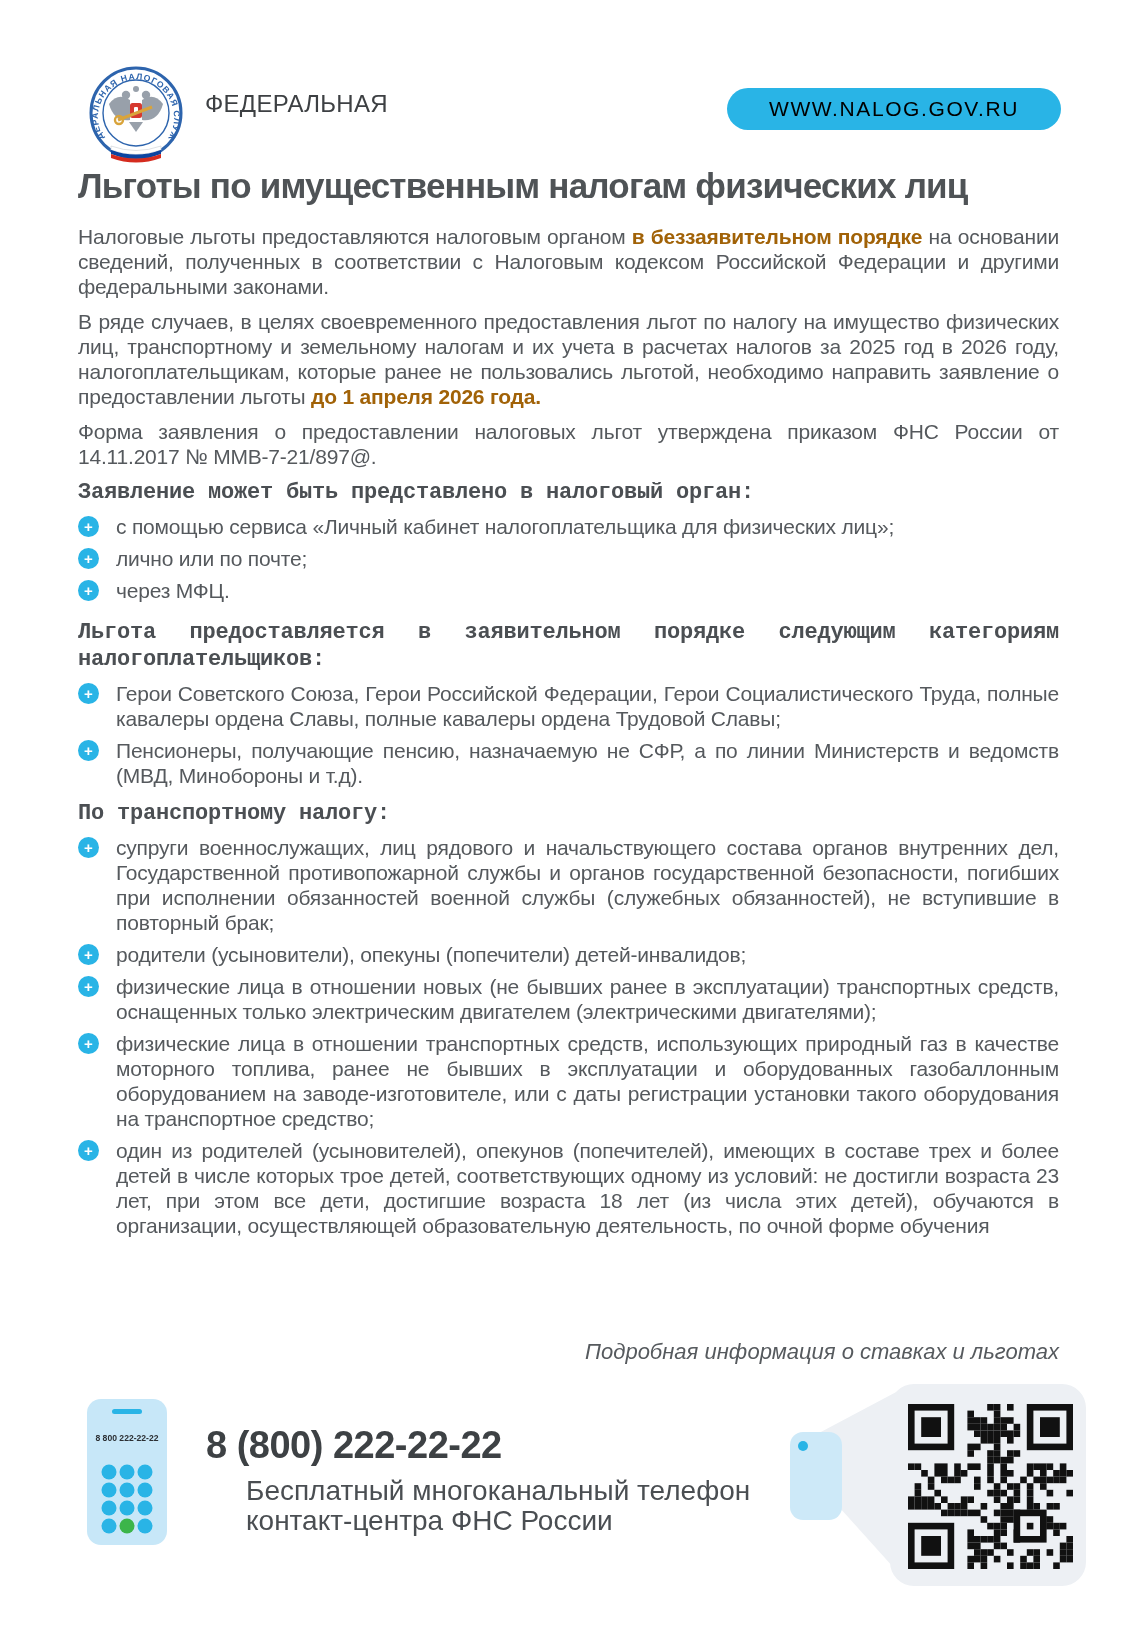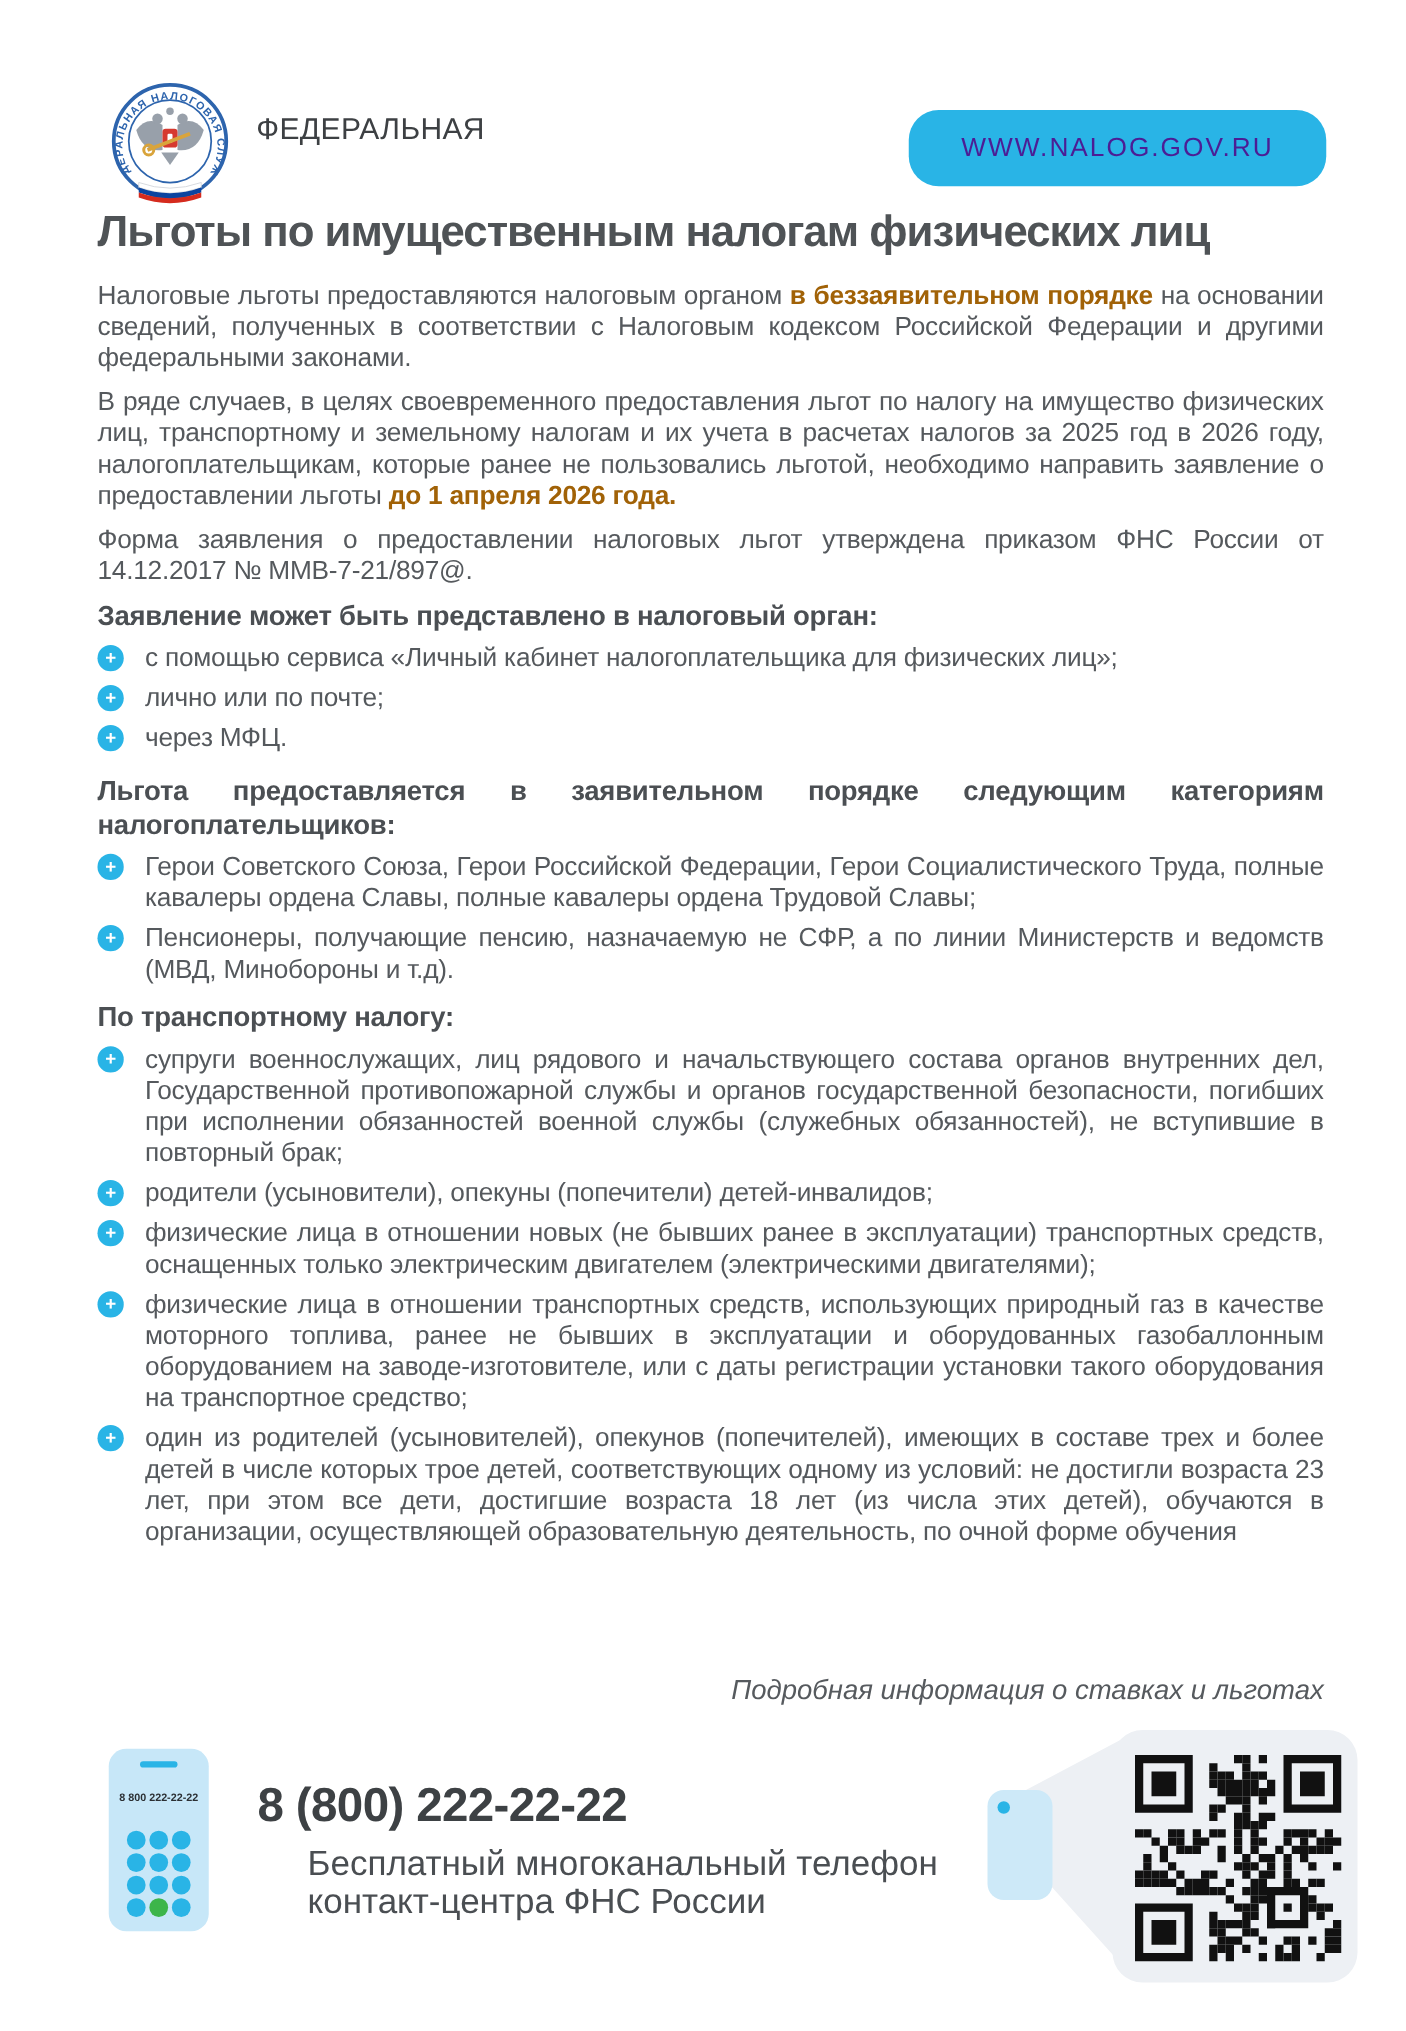--- a/index.html
+++ b/index.html
@@ -36,11 +36,11 @@
     color:var(--orgname);letter-spacing:.3px;
   }
   .site-pill{
-    position:absolute;right:64px;top:88px;height:61px;
+    position:absolute;right:64px;top:88px;height:42px;
     background:var(--accent);border-radius:24px;
     display:flex;align-items:center;justify-content:center;
     padding:0 42px;
-    color:#4c1d95;font-size:21px;font-weight:normal;letter-spacing:1.6px;
+    color:#000000;font-size:21px;font-weight:normal;letter-spacing:1.6px;
   }
   
   .content{position:absolute;left:78px;right:66px;top:164px;}

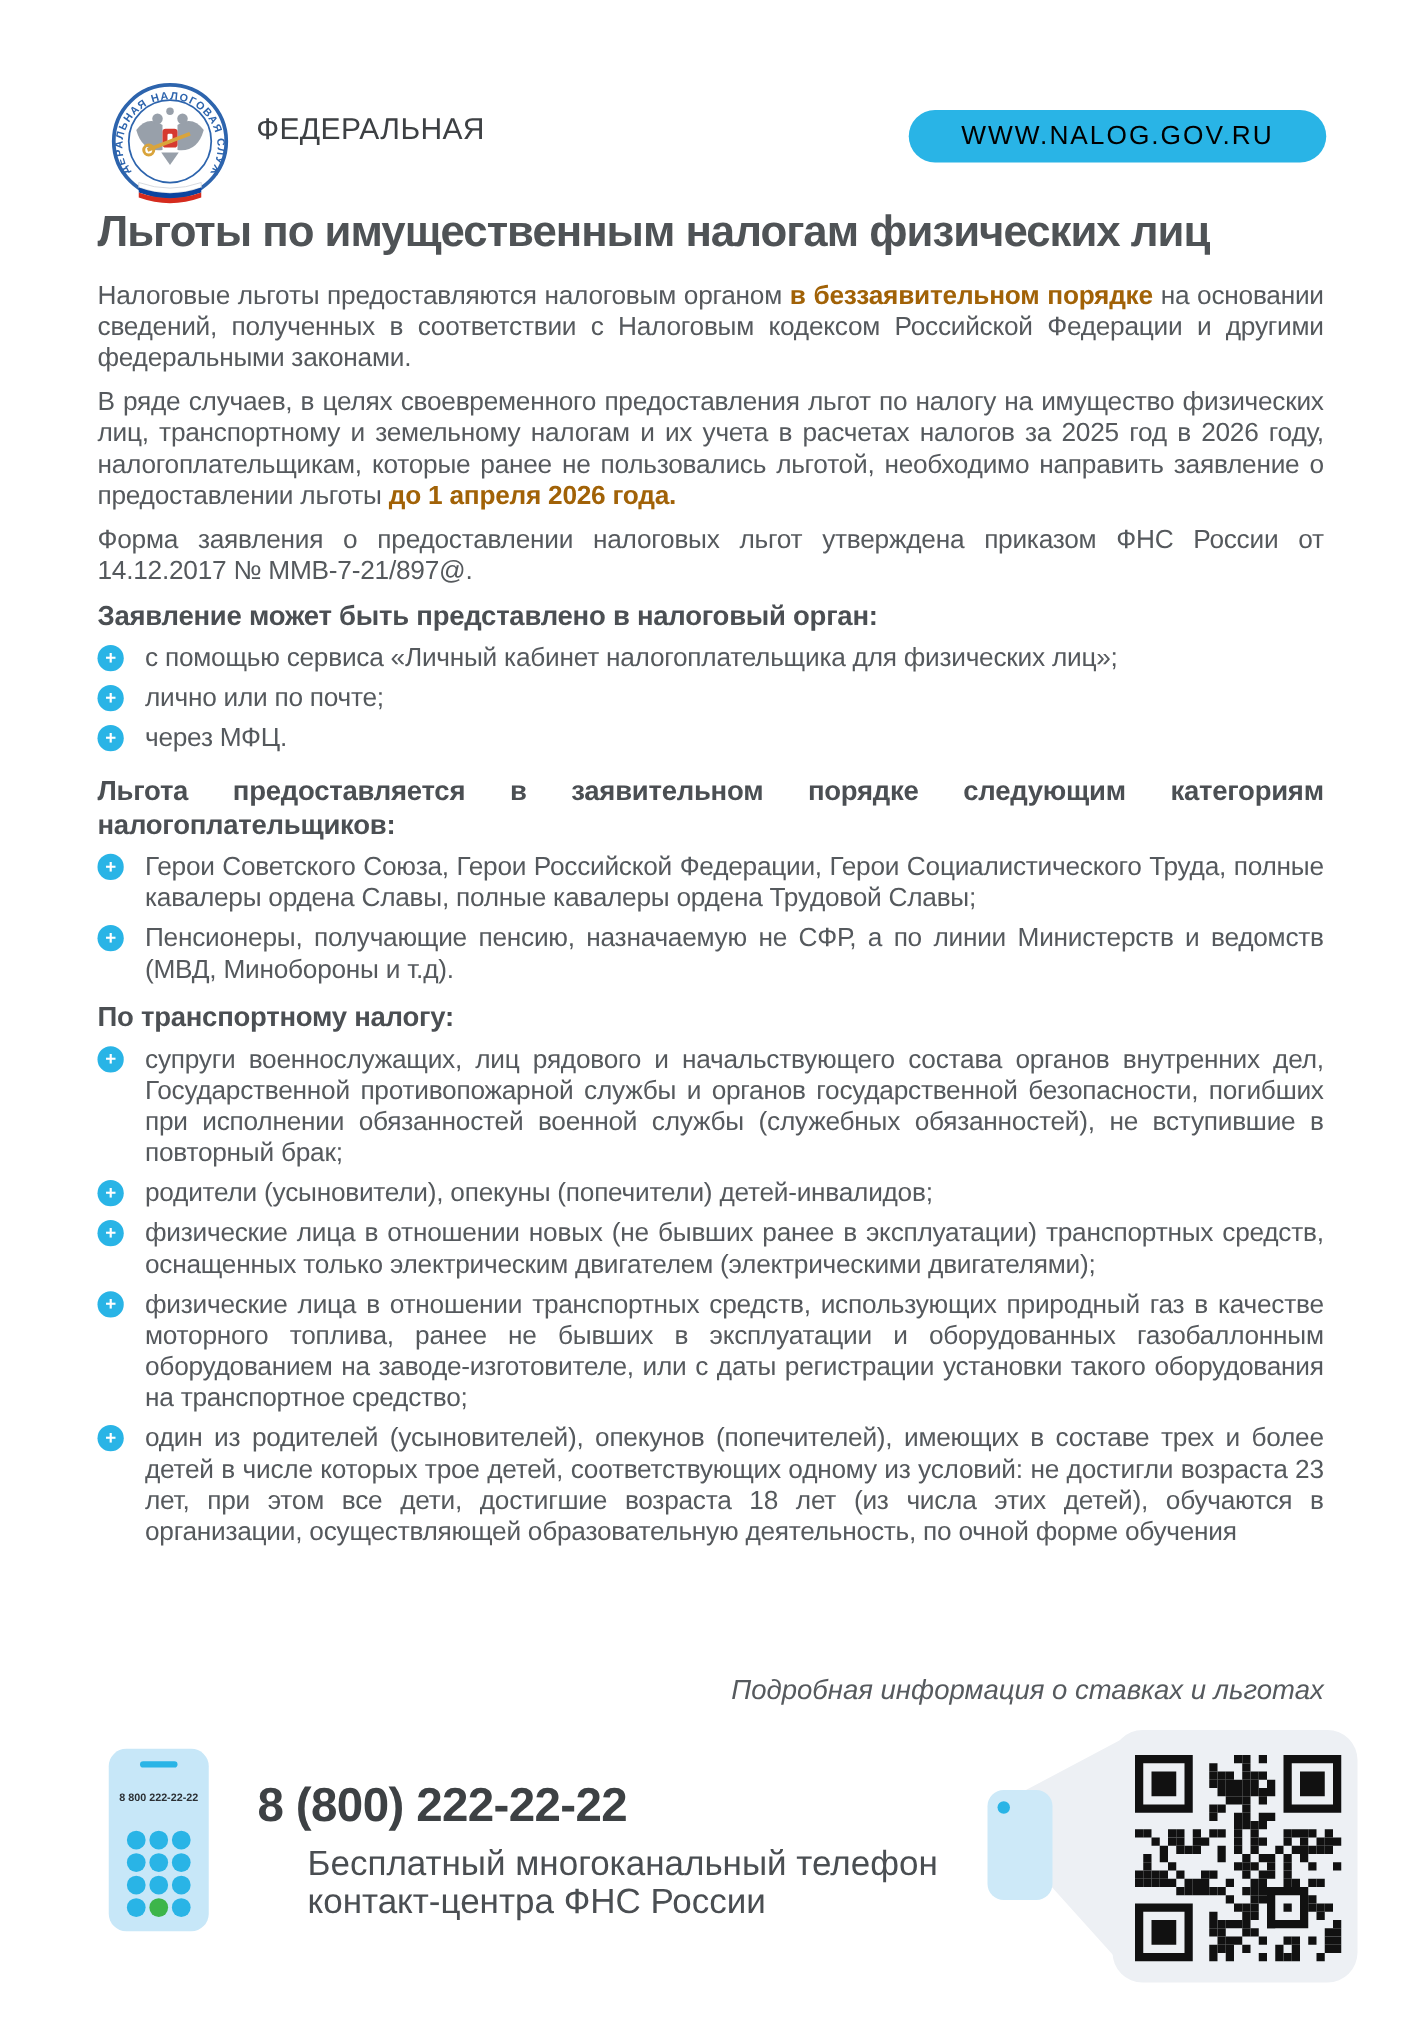--- a/index.html
+++ b/index.html
@@ -131,7 +131,7 @@
 
     <p class="para"><span>Налоговые льготы предоставляются налоговым органом </span><b>в беззаявительном порядке</b><span> на основании сведений, полученных в соответствии с Налоговым кодексом Российской Федерации и другими федеральными законами.</span></p>
     <p class="para"><span>В ряде случаев, в целях своевременного предоставления льгот по налогу на имущество физических лиц, транспортному и земельному налогам и их учета в расчетах налогов за 2025 год в 2026 году, налогоплательщикам, которые ранее не пользовались льготой, необходимо направить заявление о предоставлении льготы </span><b>до 1 апреля 2026 года.</b></p>
-    <p class="para"><span>Форма заявления о предоставлении налоговых льгот утверждена приказом ФНС России от 14.12.2017 № ММВ-7-21/897@.</span></p>
+    <p class="para"><span>Форма заявления о предоставлении налоговых льгот утверждена приказом ФНС России от 14.11.2017 № ММВ-7-21/897@.</span></p>
 
     <div class="sec-heading">Заявление может быть представлено в налоговый орган:</div>
     <ul class="plist">

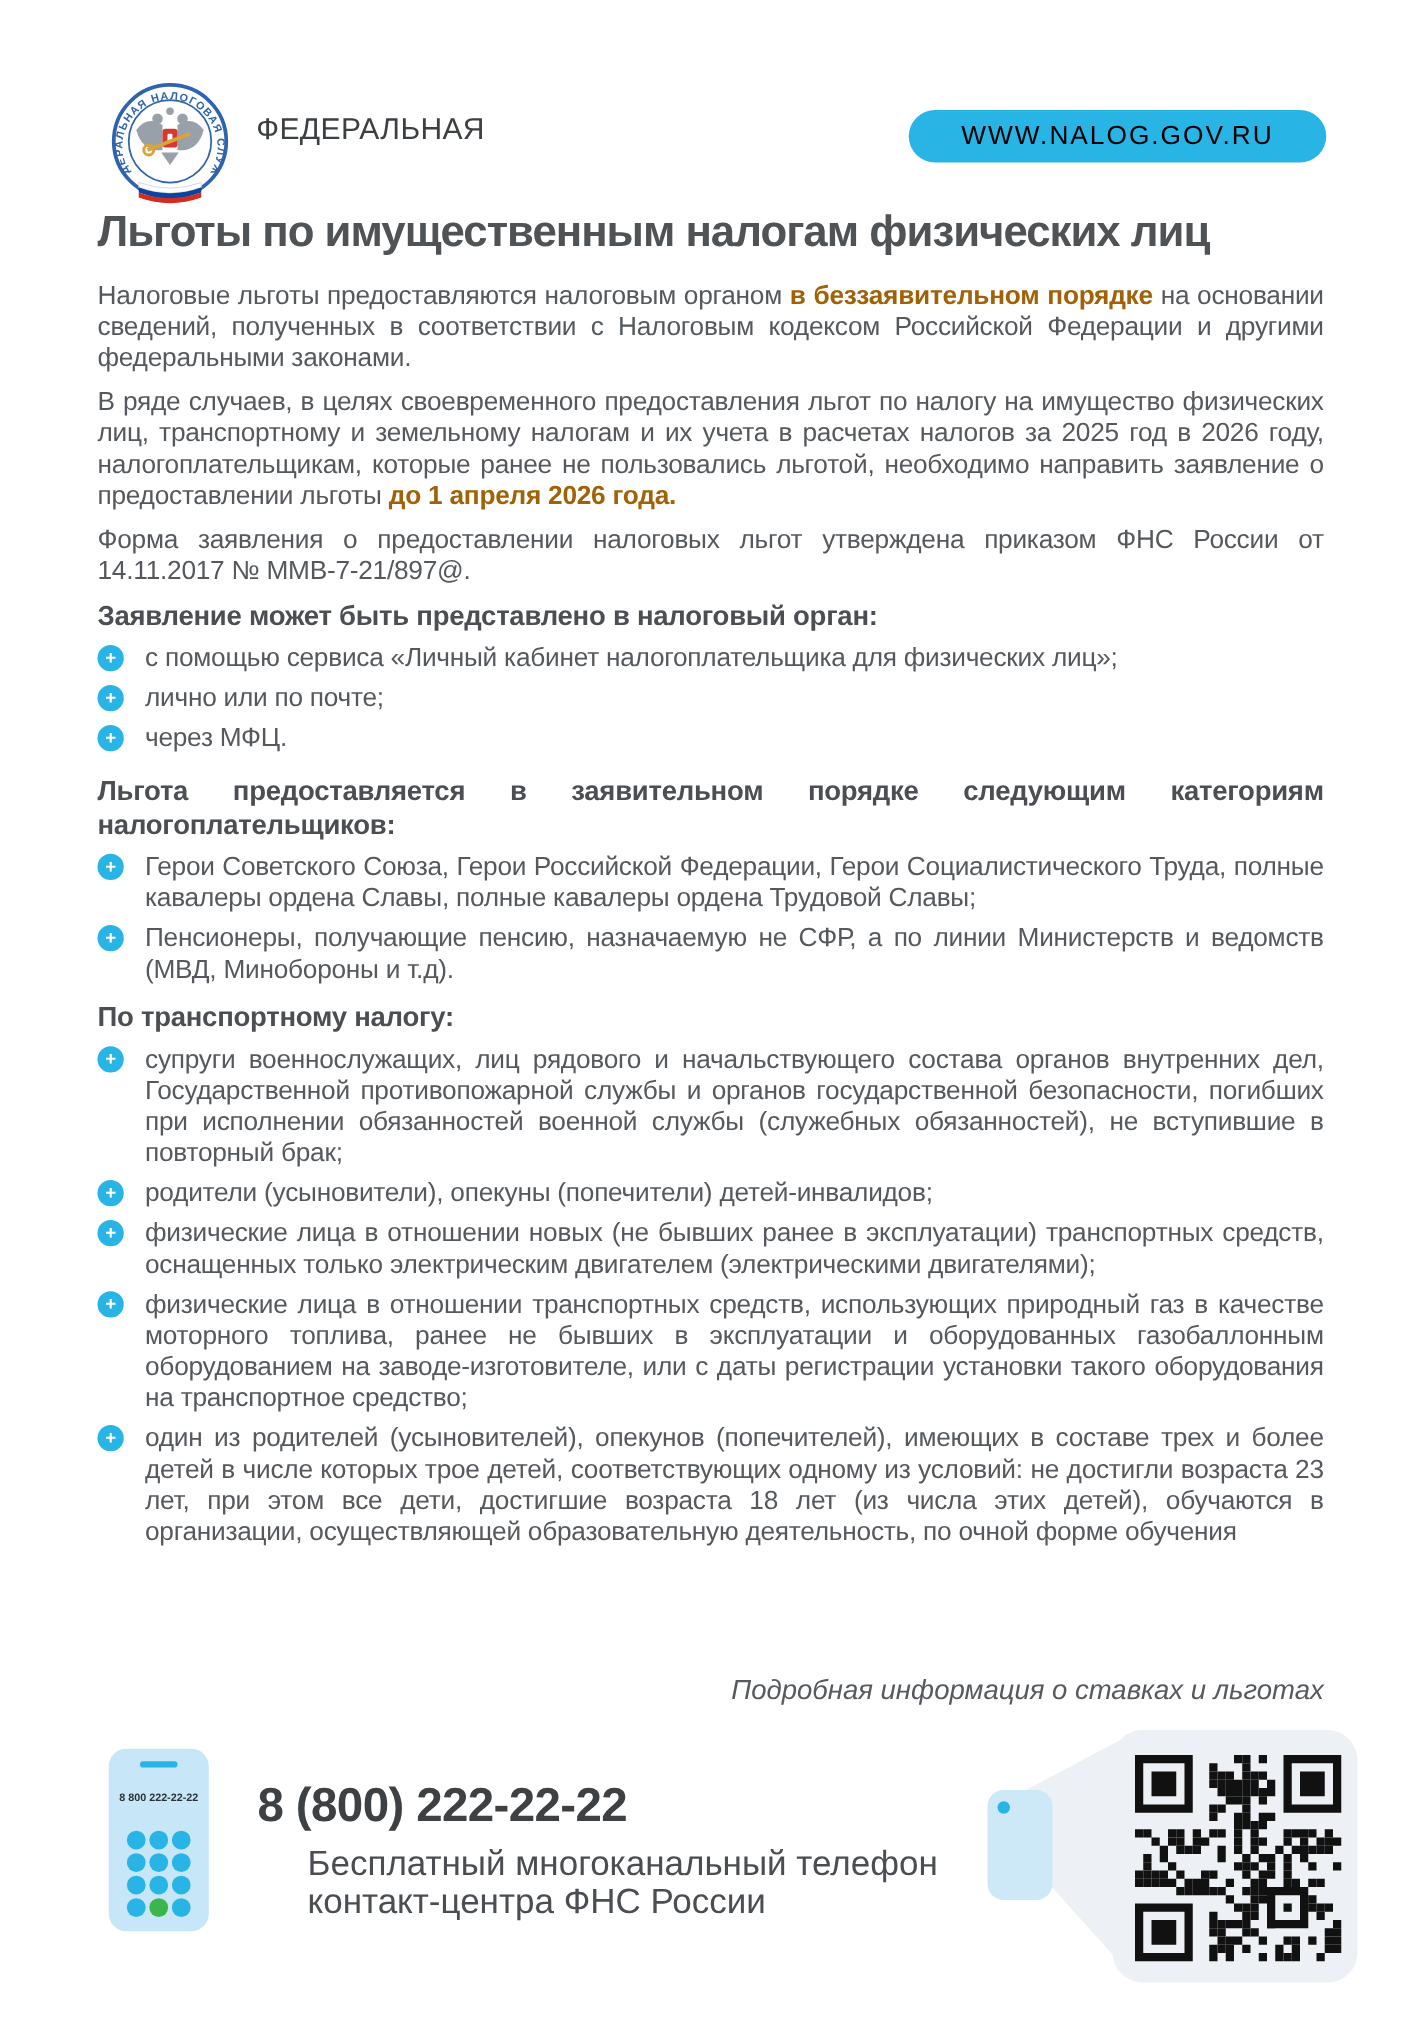--- a/index.html
+++ b/index.html
@@ -55,7 +55,7 @@
   .para b{color:#a16207;}
   .sec-heading{
     font-size:22px;line-height:27px;font-weight:bold;color:var(--heading);
-    text-align:justify;letter-spacing:-0.2px;margin-top:4px;margin-bottom:8px;
+    text-align:justify;letter-spacing:-0.2px;margin-top:4px;margin-bottom:8px;font-family:Liberation Mono, monospace;
   }
   .sec-heading.big-gap{margin-top:16px;}
   .sec-heading.mid-gap{margin-top:12px;}

